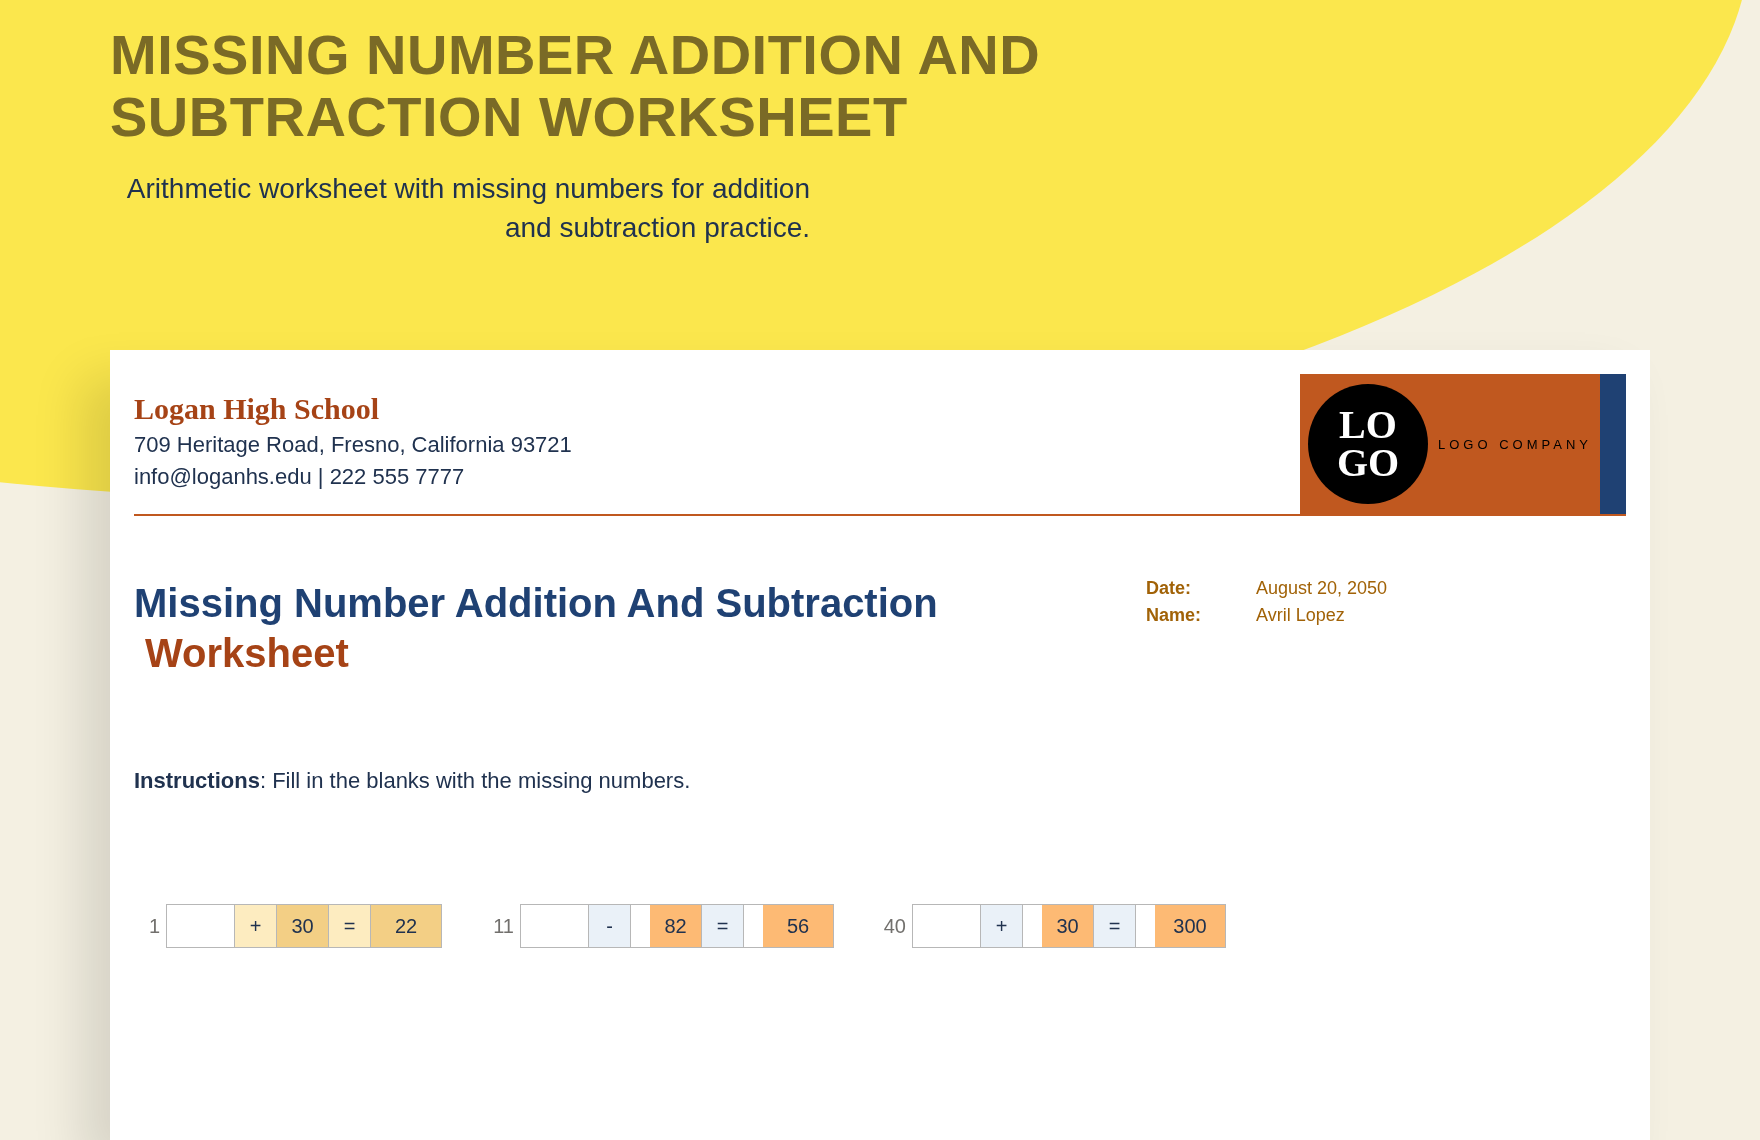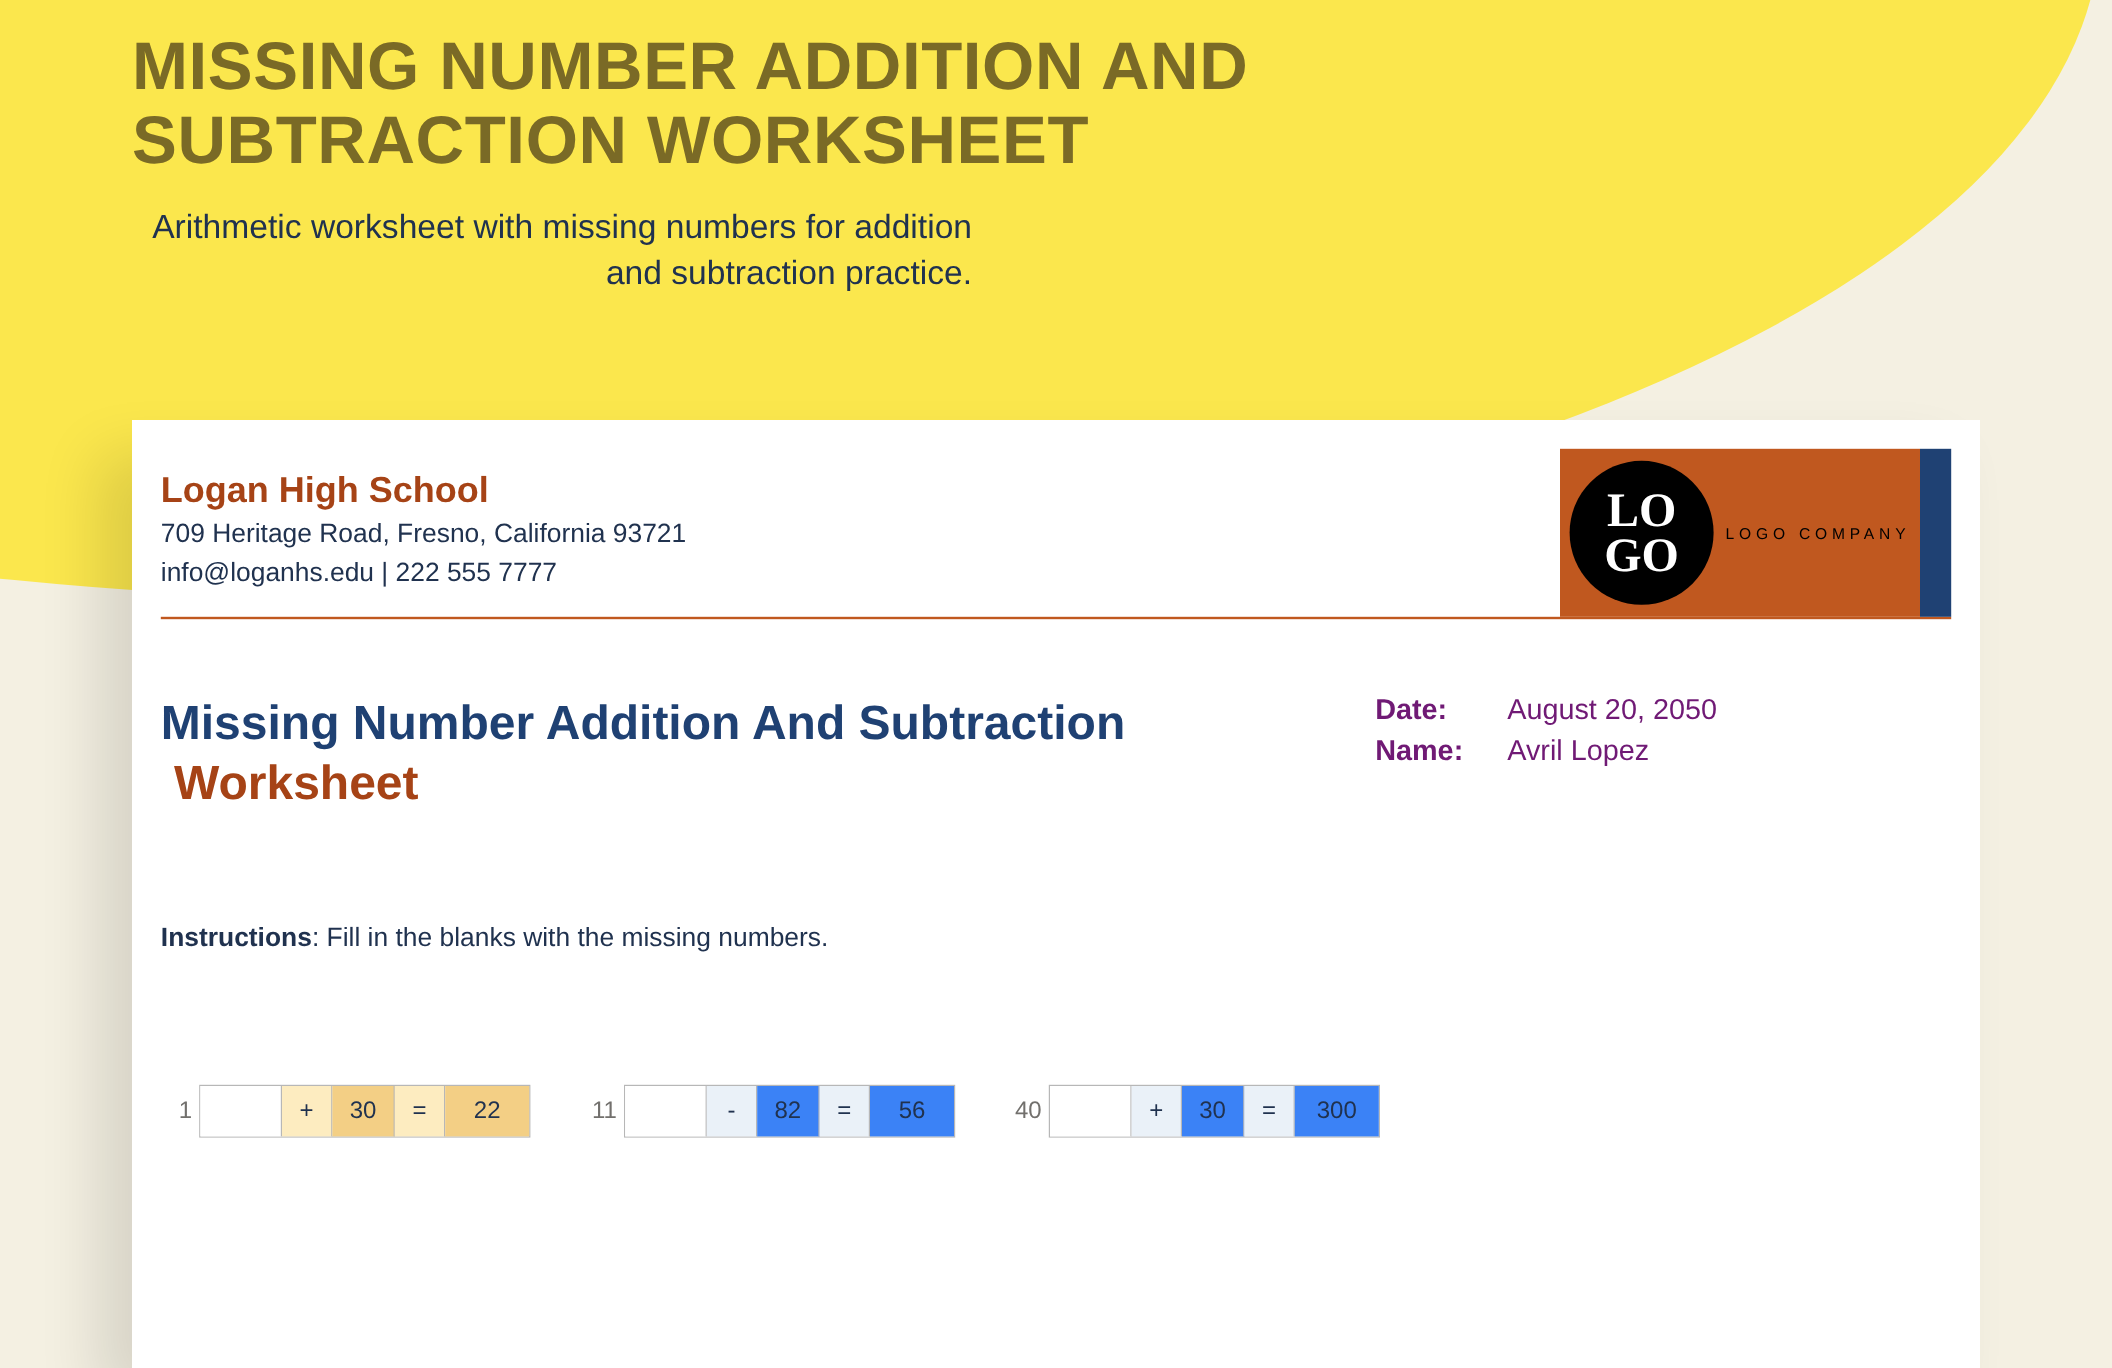--- a/index.html
+++ b/index.html
@@ -65,6 +65,7 @@
     font-size: 30px;
     font-weight: 700;
     color: #a64316;
+    font-family: Liberation Serif, serif;
   }
   .school-block .school-addr,
   .school-block .school-contact {

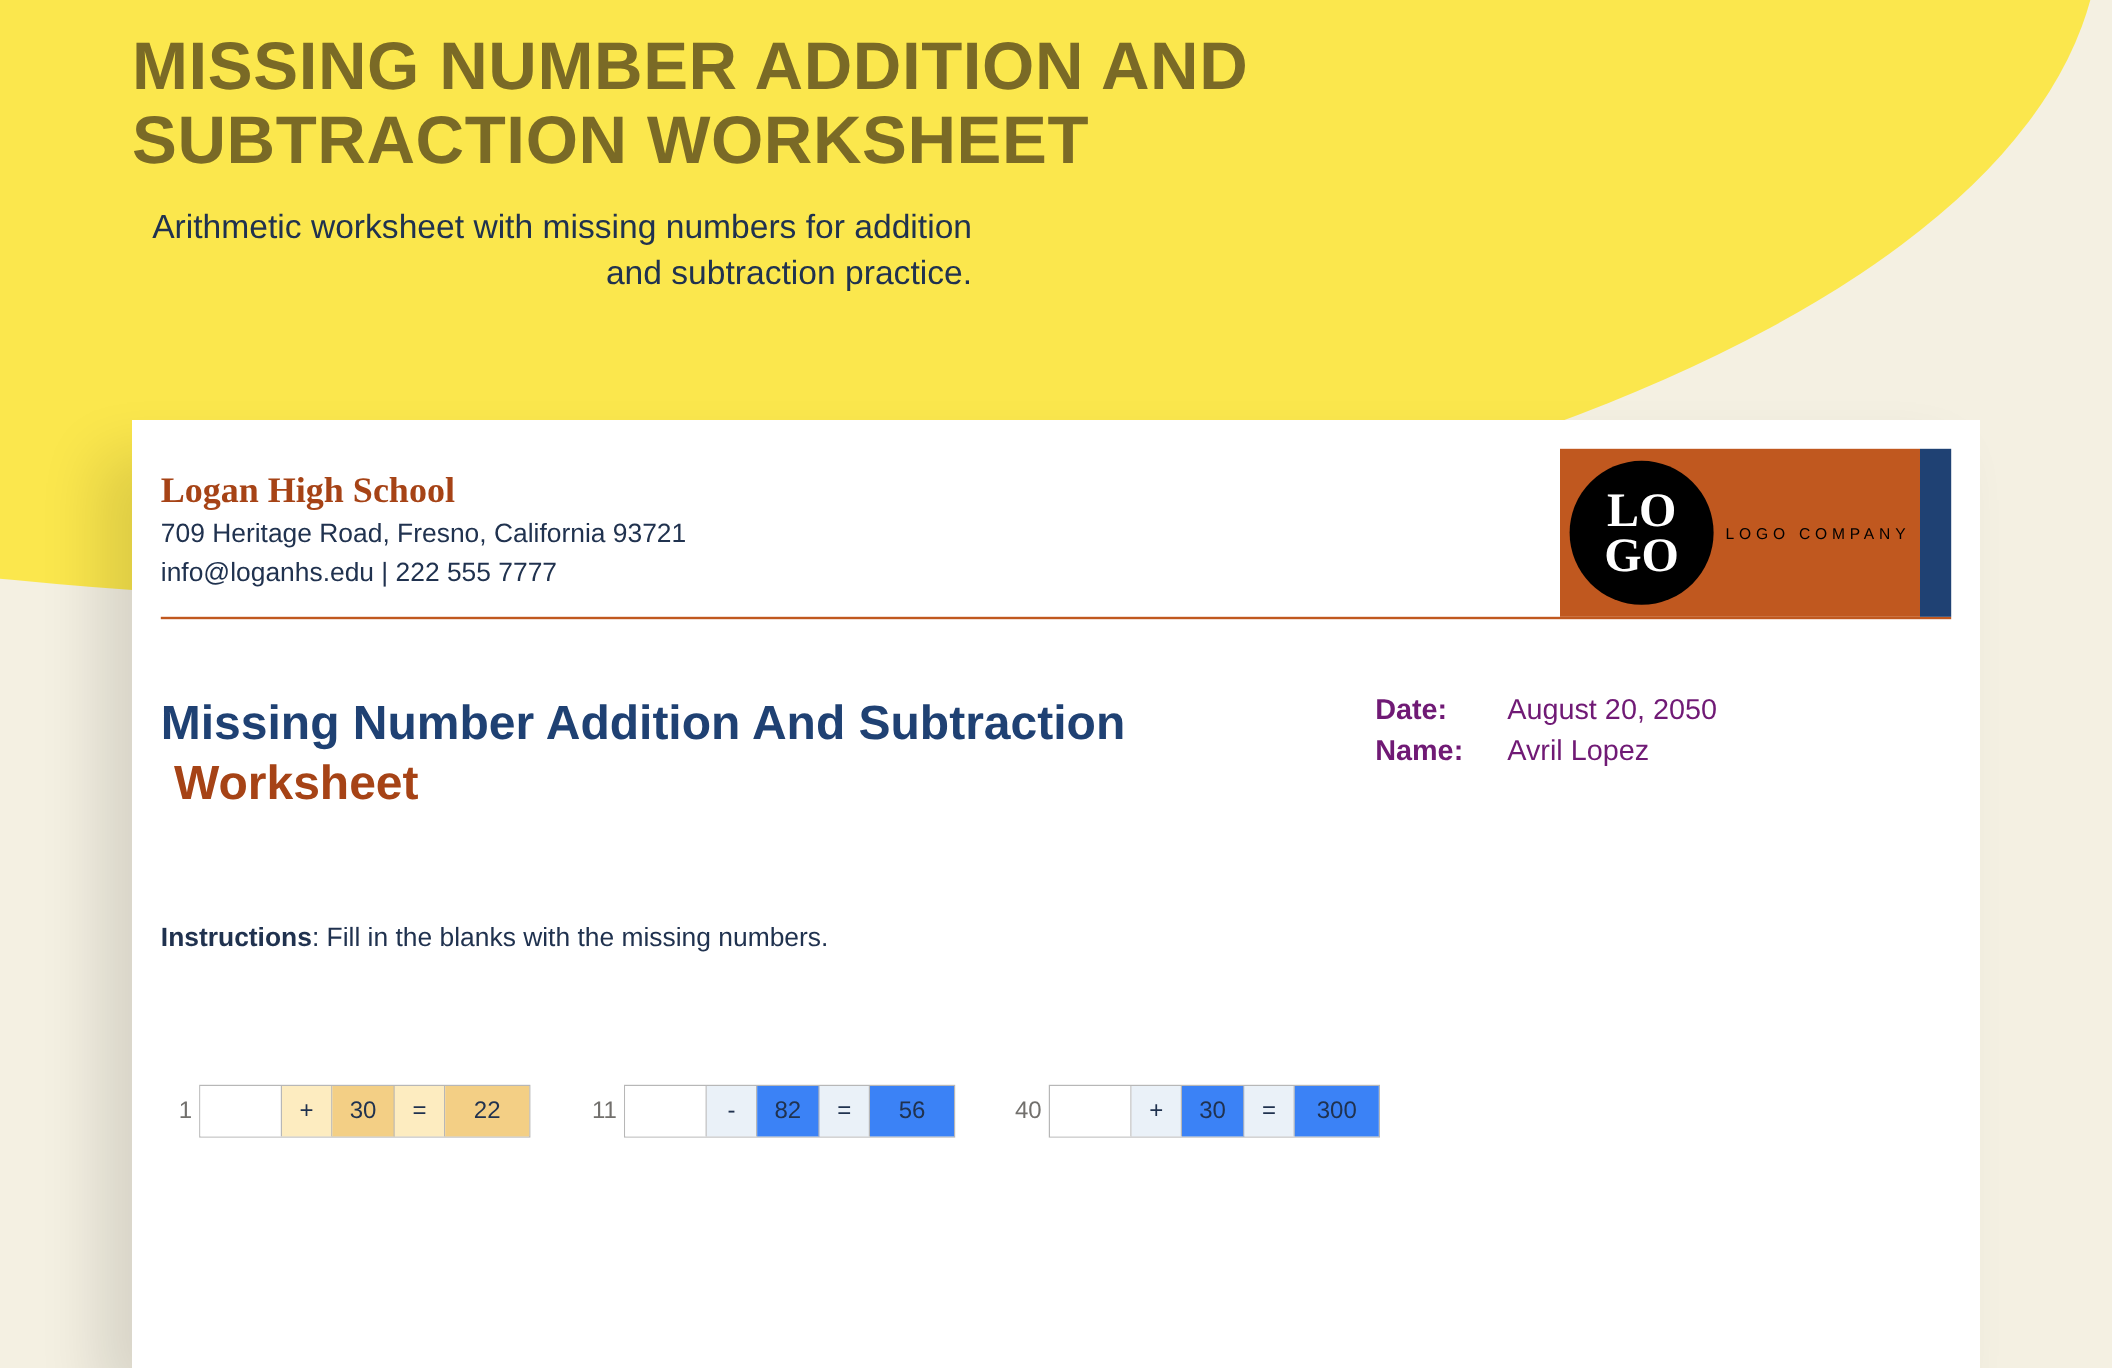--- a/index.html
+++ b/index.html
@@ -132,8 +132,8 @@
   .title-row .ws-title .accent { color: #a64316; margin-left: 11px; }
   .meta {
     width: 480px;
-    font-size: 24px;
-    color: #701a75;
+    font-size: 18px;
+    color: #a16207;
   }
   .meta-row { display: flex; margin-bottom: 6px; }
   .meta-row .meta-label { font-weight: 700; width: 110px; }

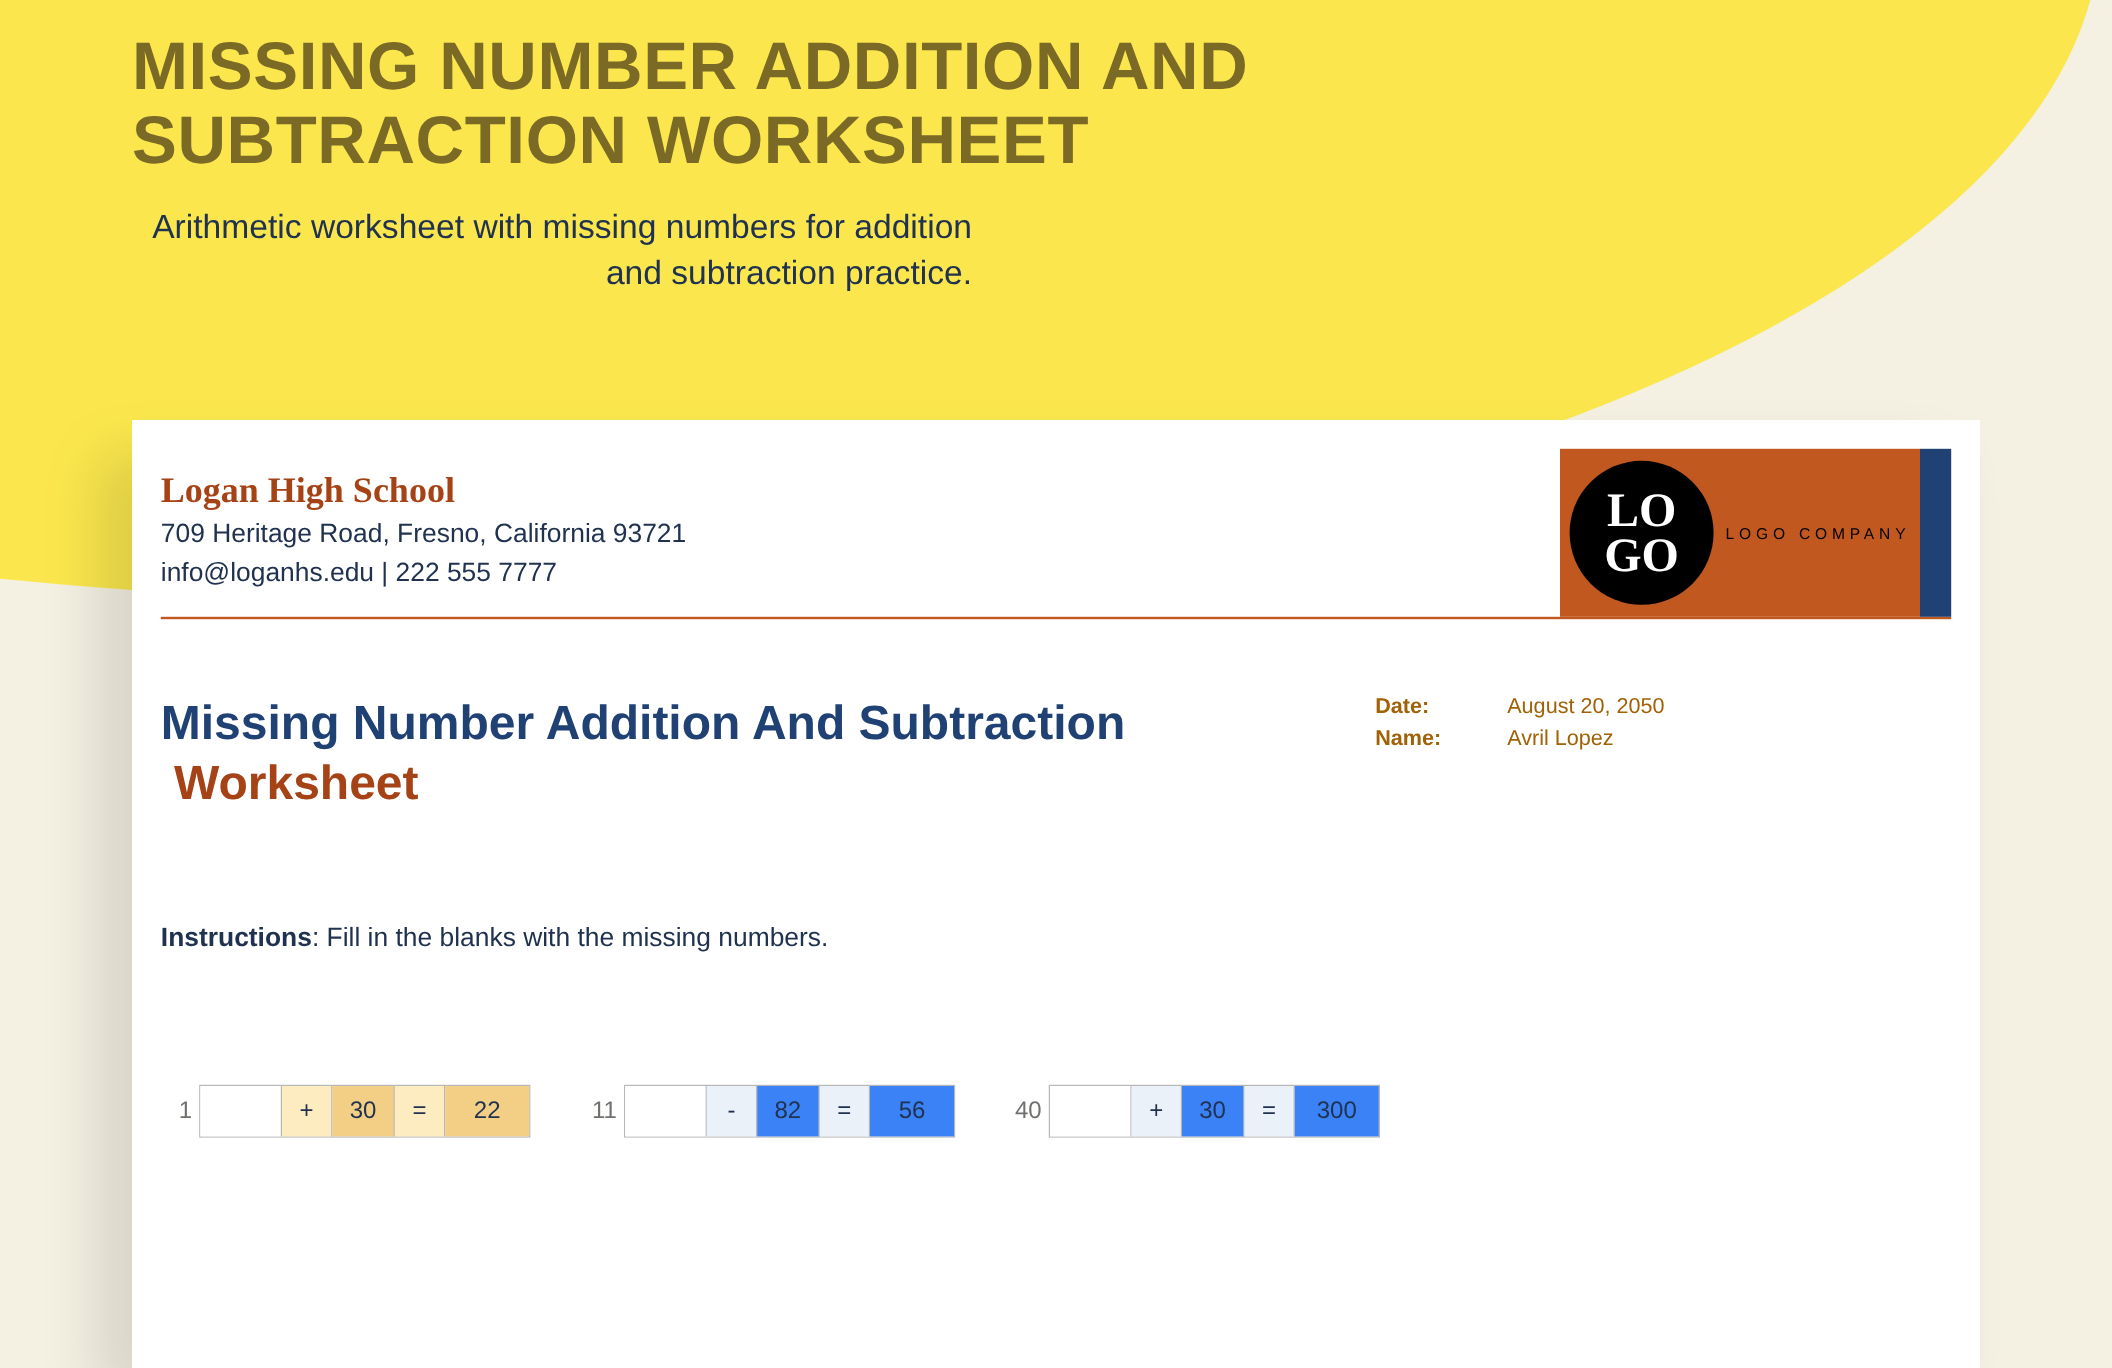--- a/index.html
+++ b/index.html
@@ -181,7 +181,7 @@
   .theme-yellow .op, .theme-yellow .eq { background:#fdecc0; }
   .theme-yellow .val, .theme-yellow .res { background:#f3cf85; }
   .theme-blue   .op, .theme-blue   .eq { background:#eaf1f8; }
-  .theme-blue   .val, .theme-blue   .res { background:#3b82f6; }
+  .theme-blue   .val, .theme-blue   .res { background:#fdba74;margin-left:19px; }
 </style>
 </head>
 <body>

